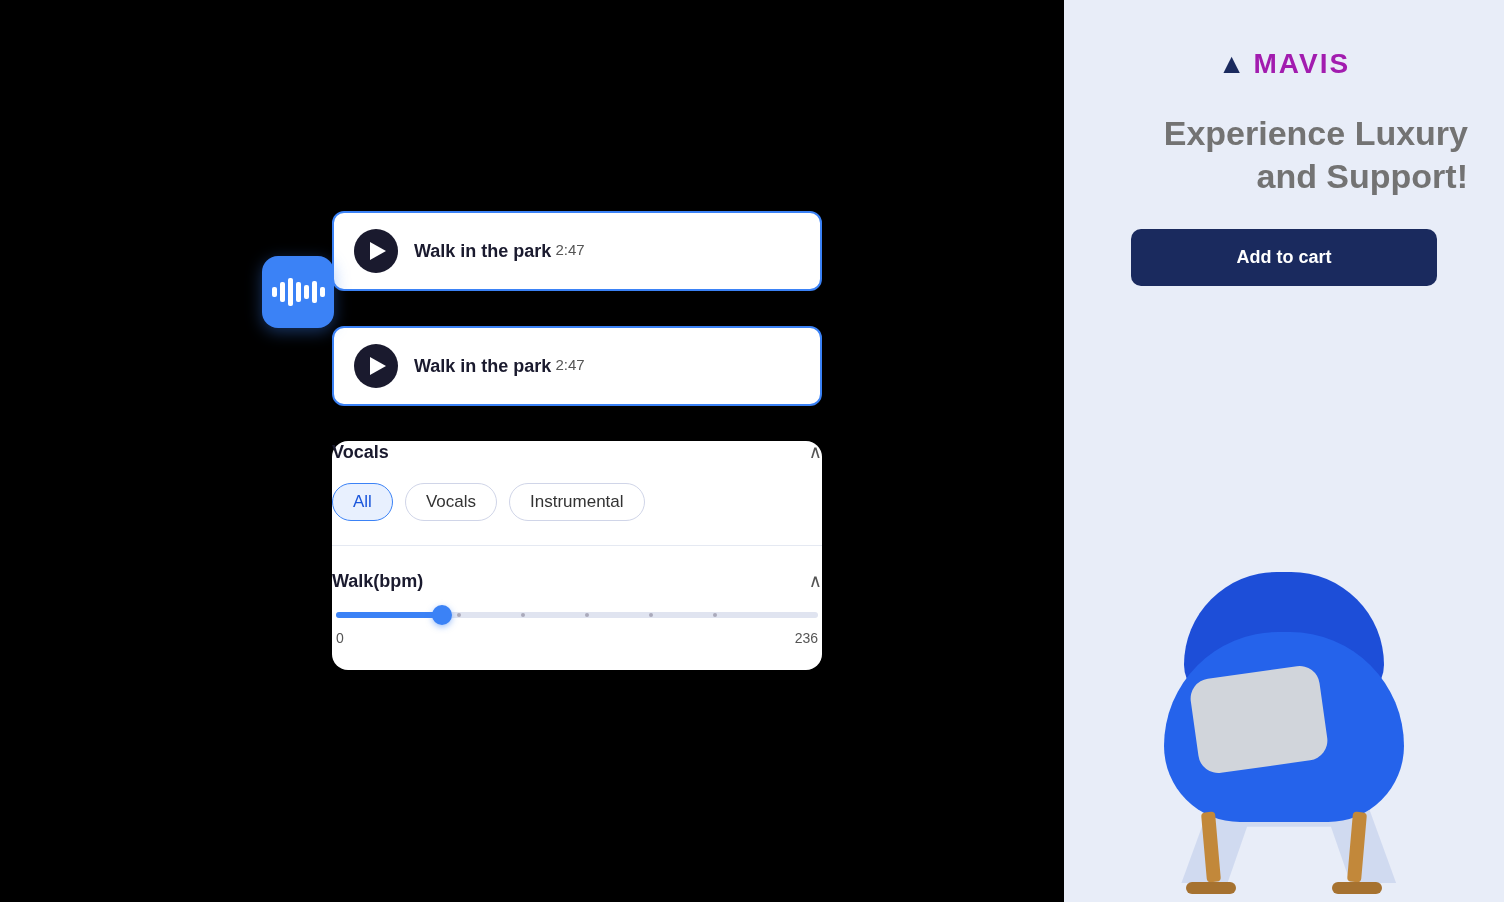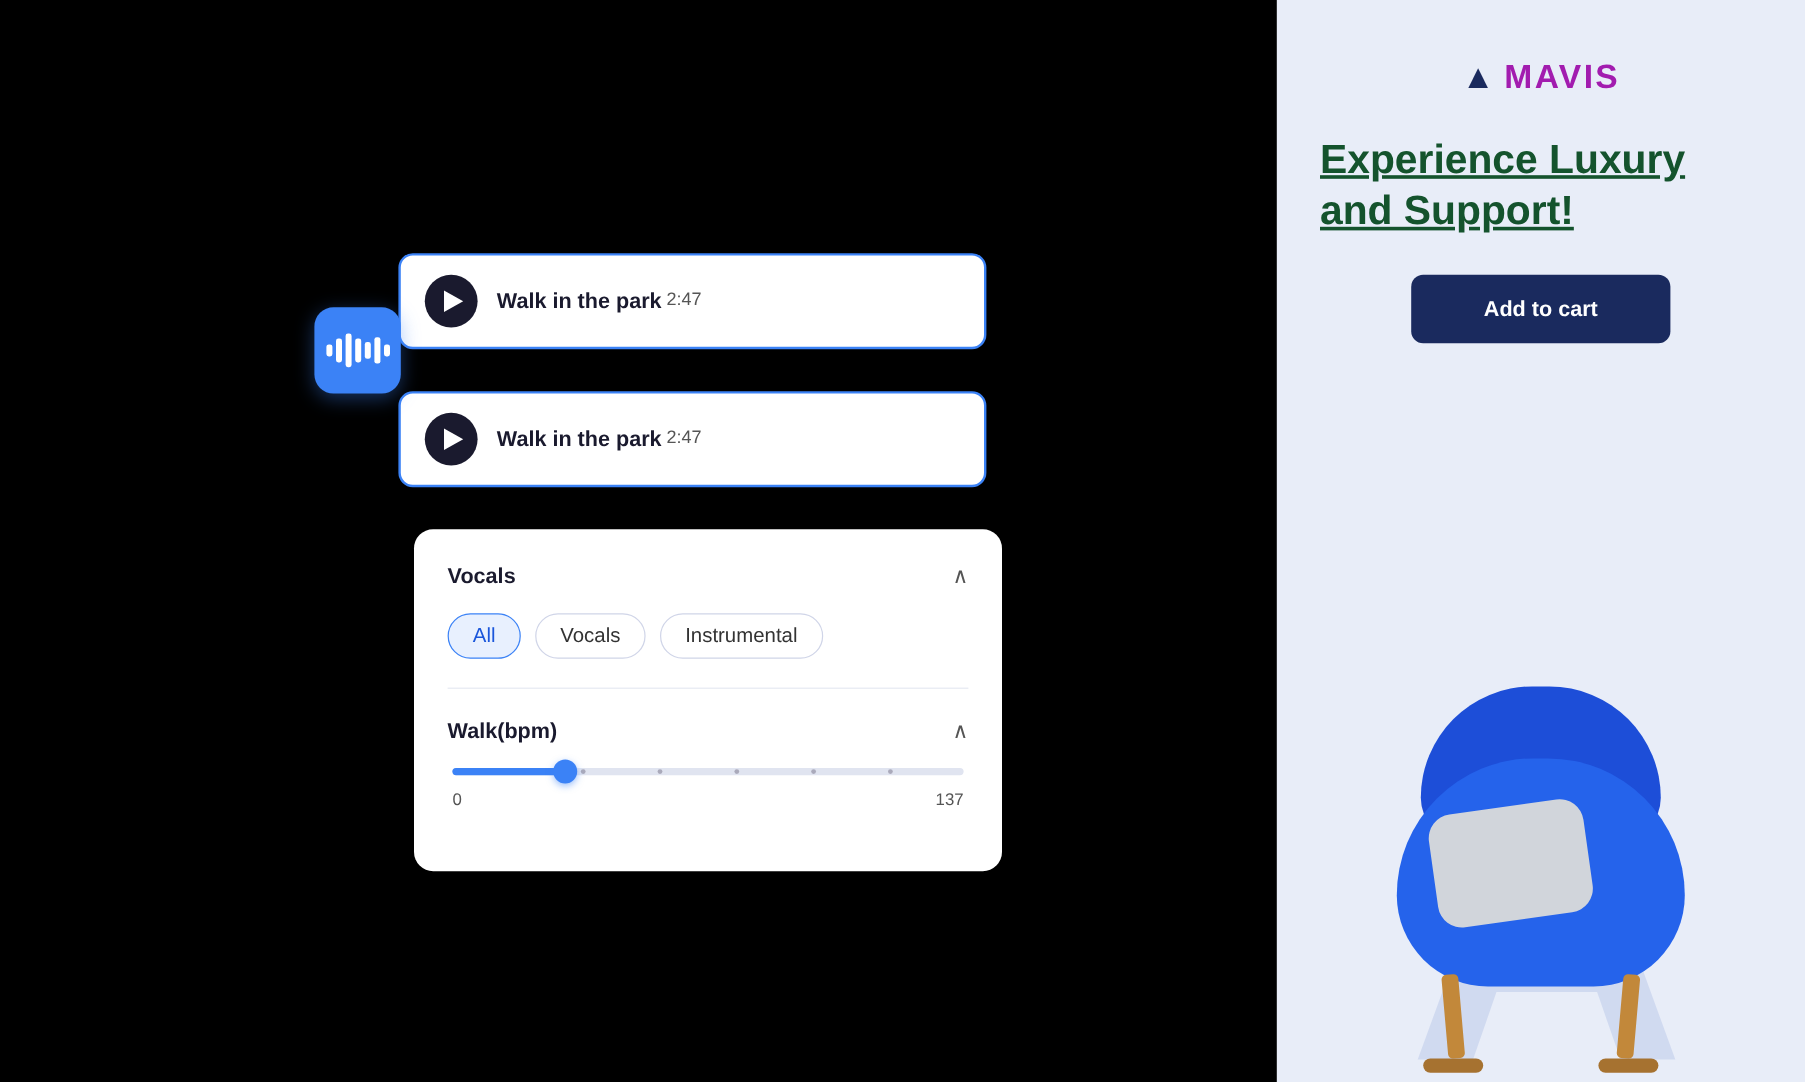--- a/index.html
+++ b/index.html
@@ -297,11 +297,10 @@
     .brand-tagline {
       font-size: 34px;
       font-weight: 800;
-      color: #14532d;
-      text-align: left;
+      color: #737373;
+      text-align: right;
       line-height: 1.25;
       margin-bottom: 32px;
-      text-decoration: underline;
     }
 
     .add-to-cart-btn {

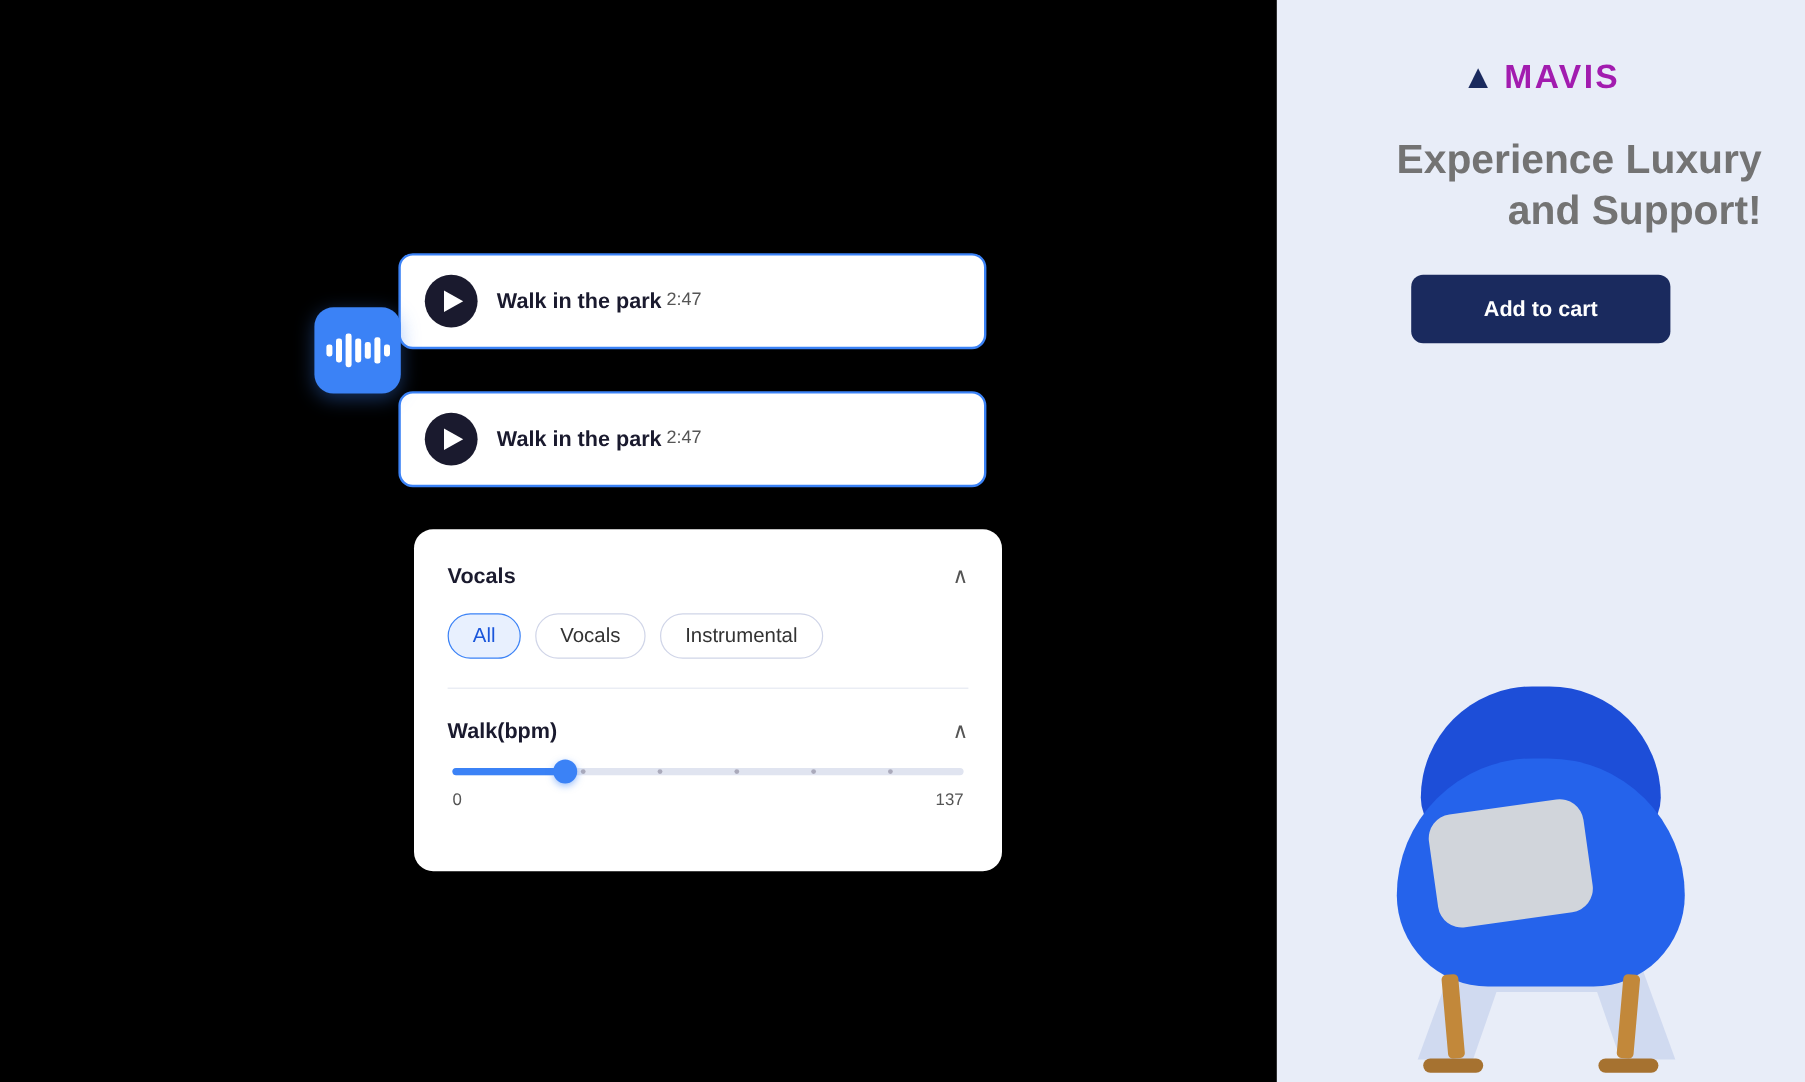--- a/index.html
+++ b/index.html
@@ -313,7 +313,7 @@
       font-weight: 600;
       cursor: pointer;
       margin-bottom: 48px;
-      width: 216px;
+      width: 306px;
     }
 
     

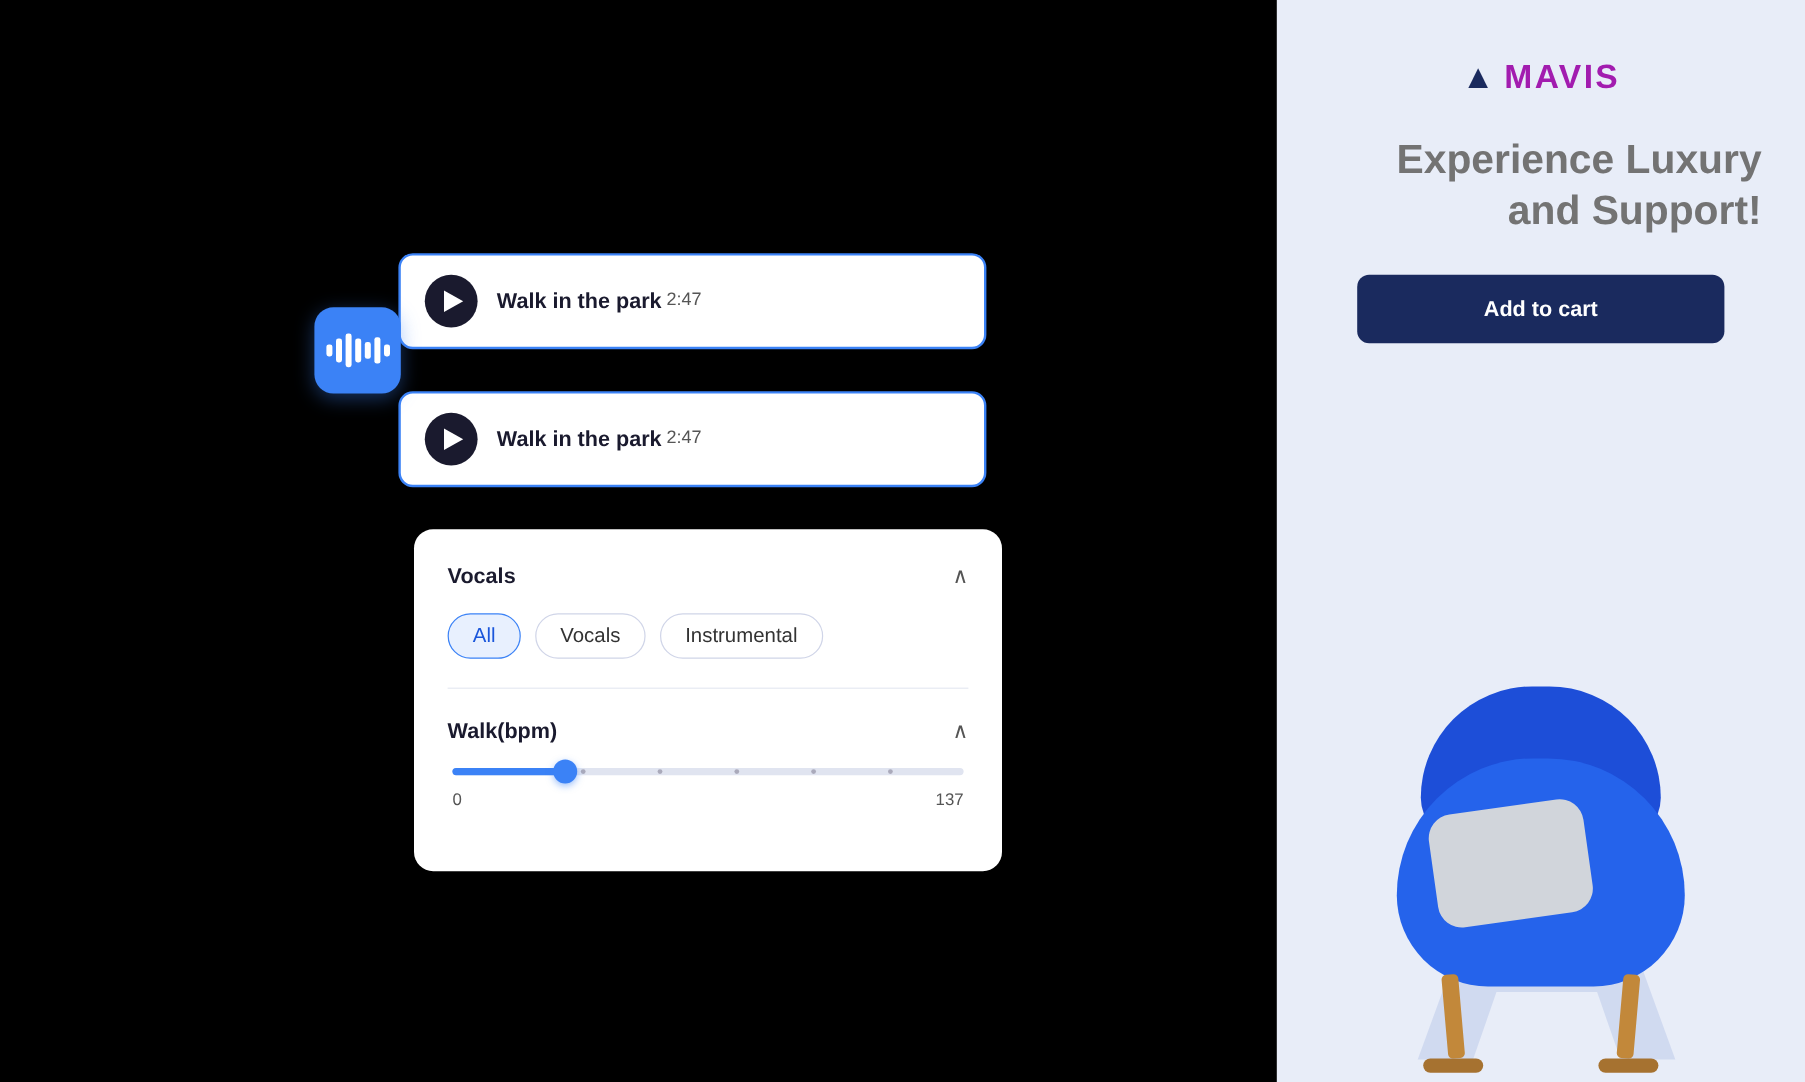--- a/index.html
+++ b/index.html
@@ -135,9 +135,7 @@
       width: 490px;
       background: #fff;
       border-radius: 16px;
-      padding: 28px;
       box-shadow: 0 4px 24px rgba(0,0,0,0.12);
-      margin-left: 13px;
     }
 
     .filter-section {

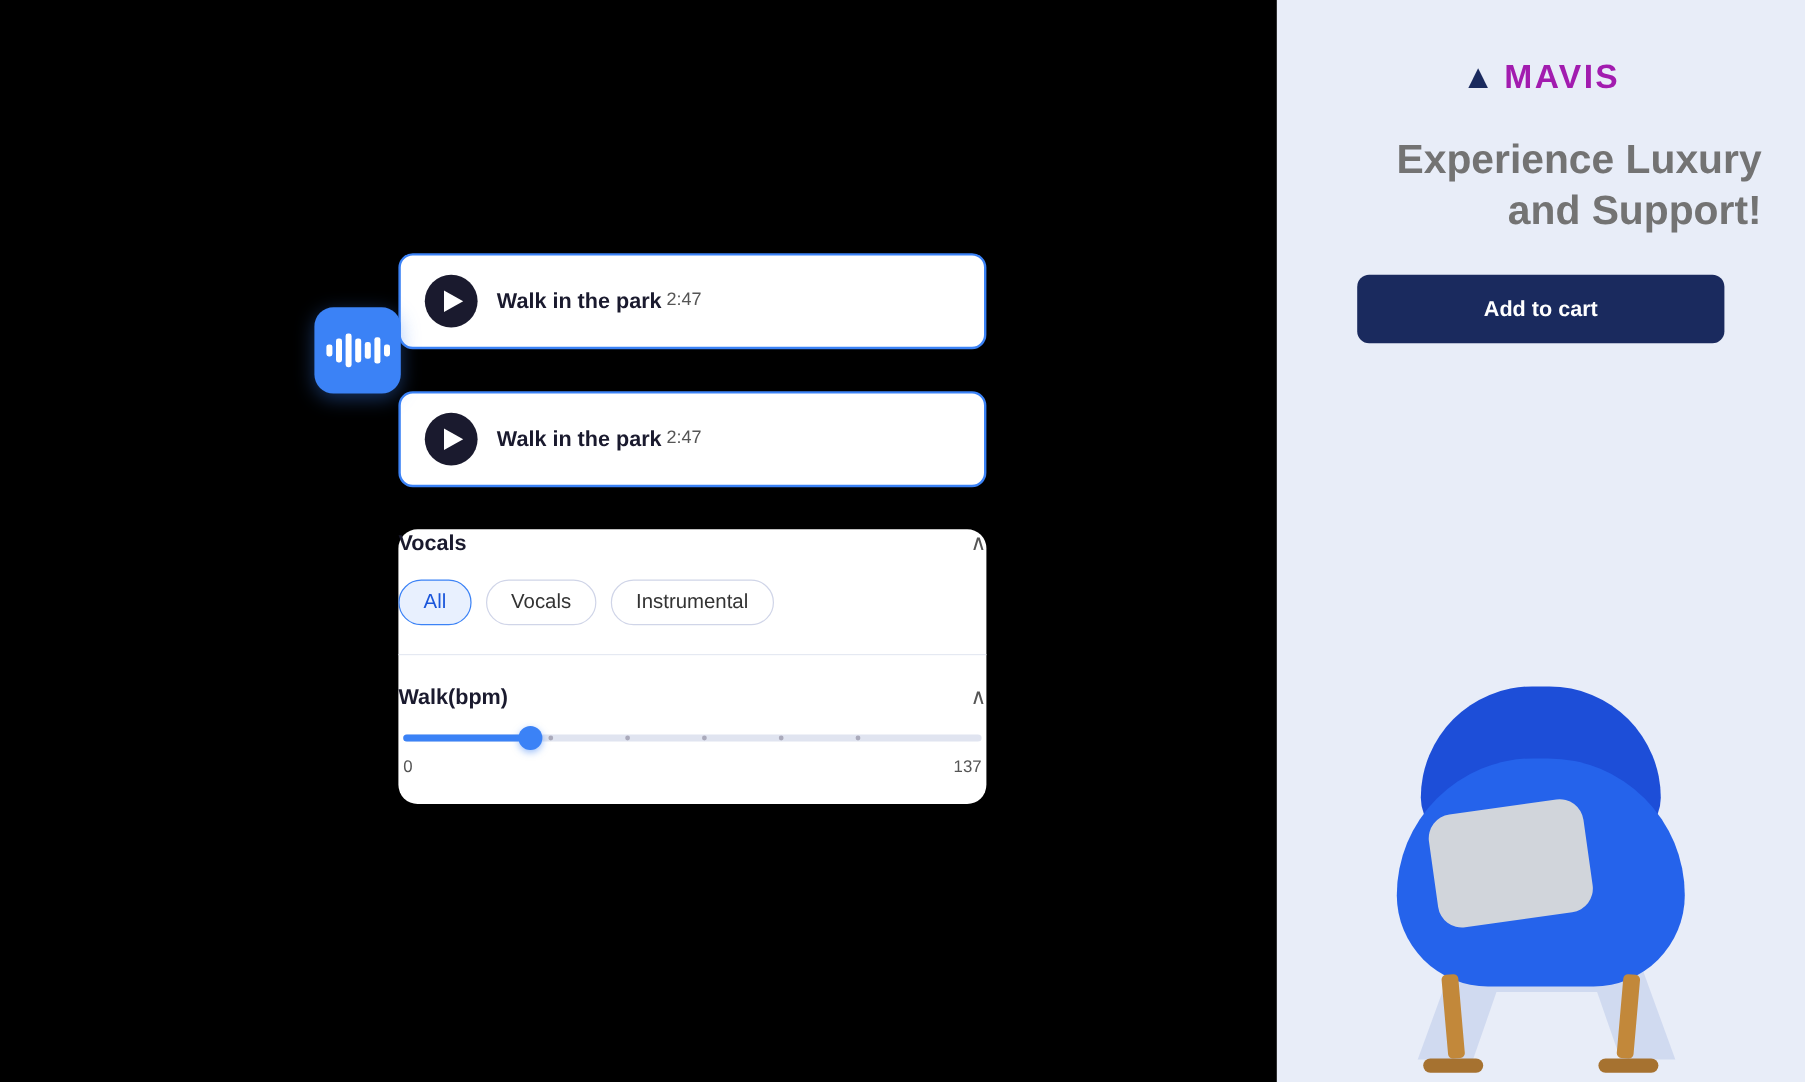--- a/index.html
+++ b/index.html
@@ -497,7 +497,7 @@
             </div>
             <div class="slider-range-labels">
               <span>0</span>
-              <span>137</span>
+              <span>236</span>
             </div>
           </div>
         </div>

